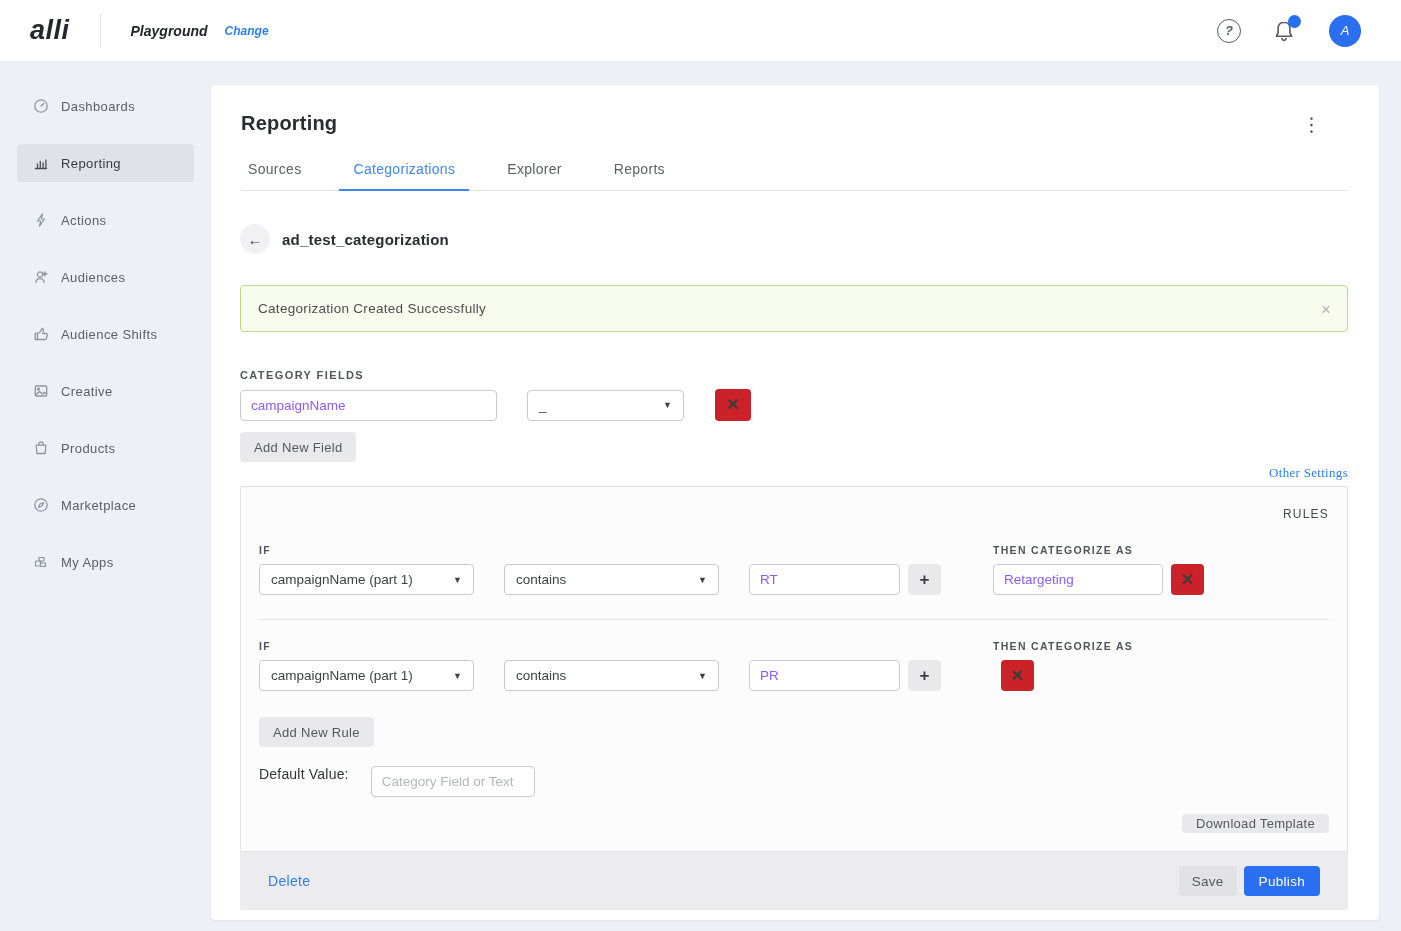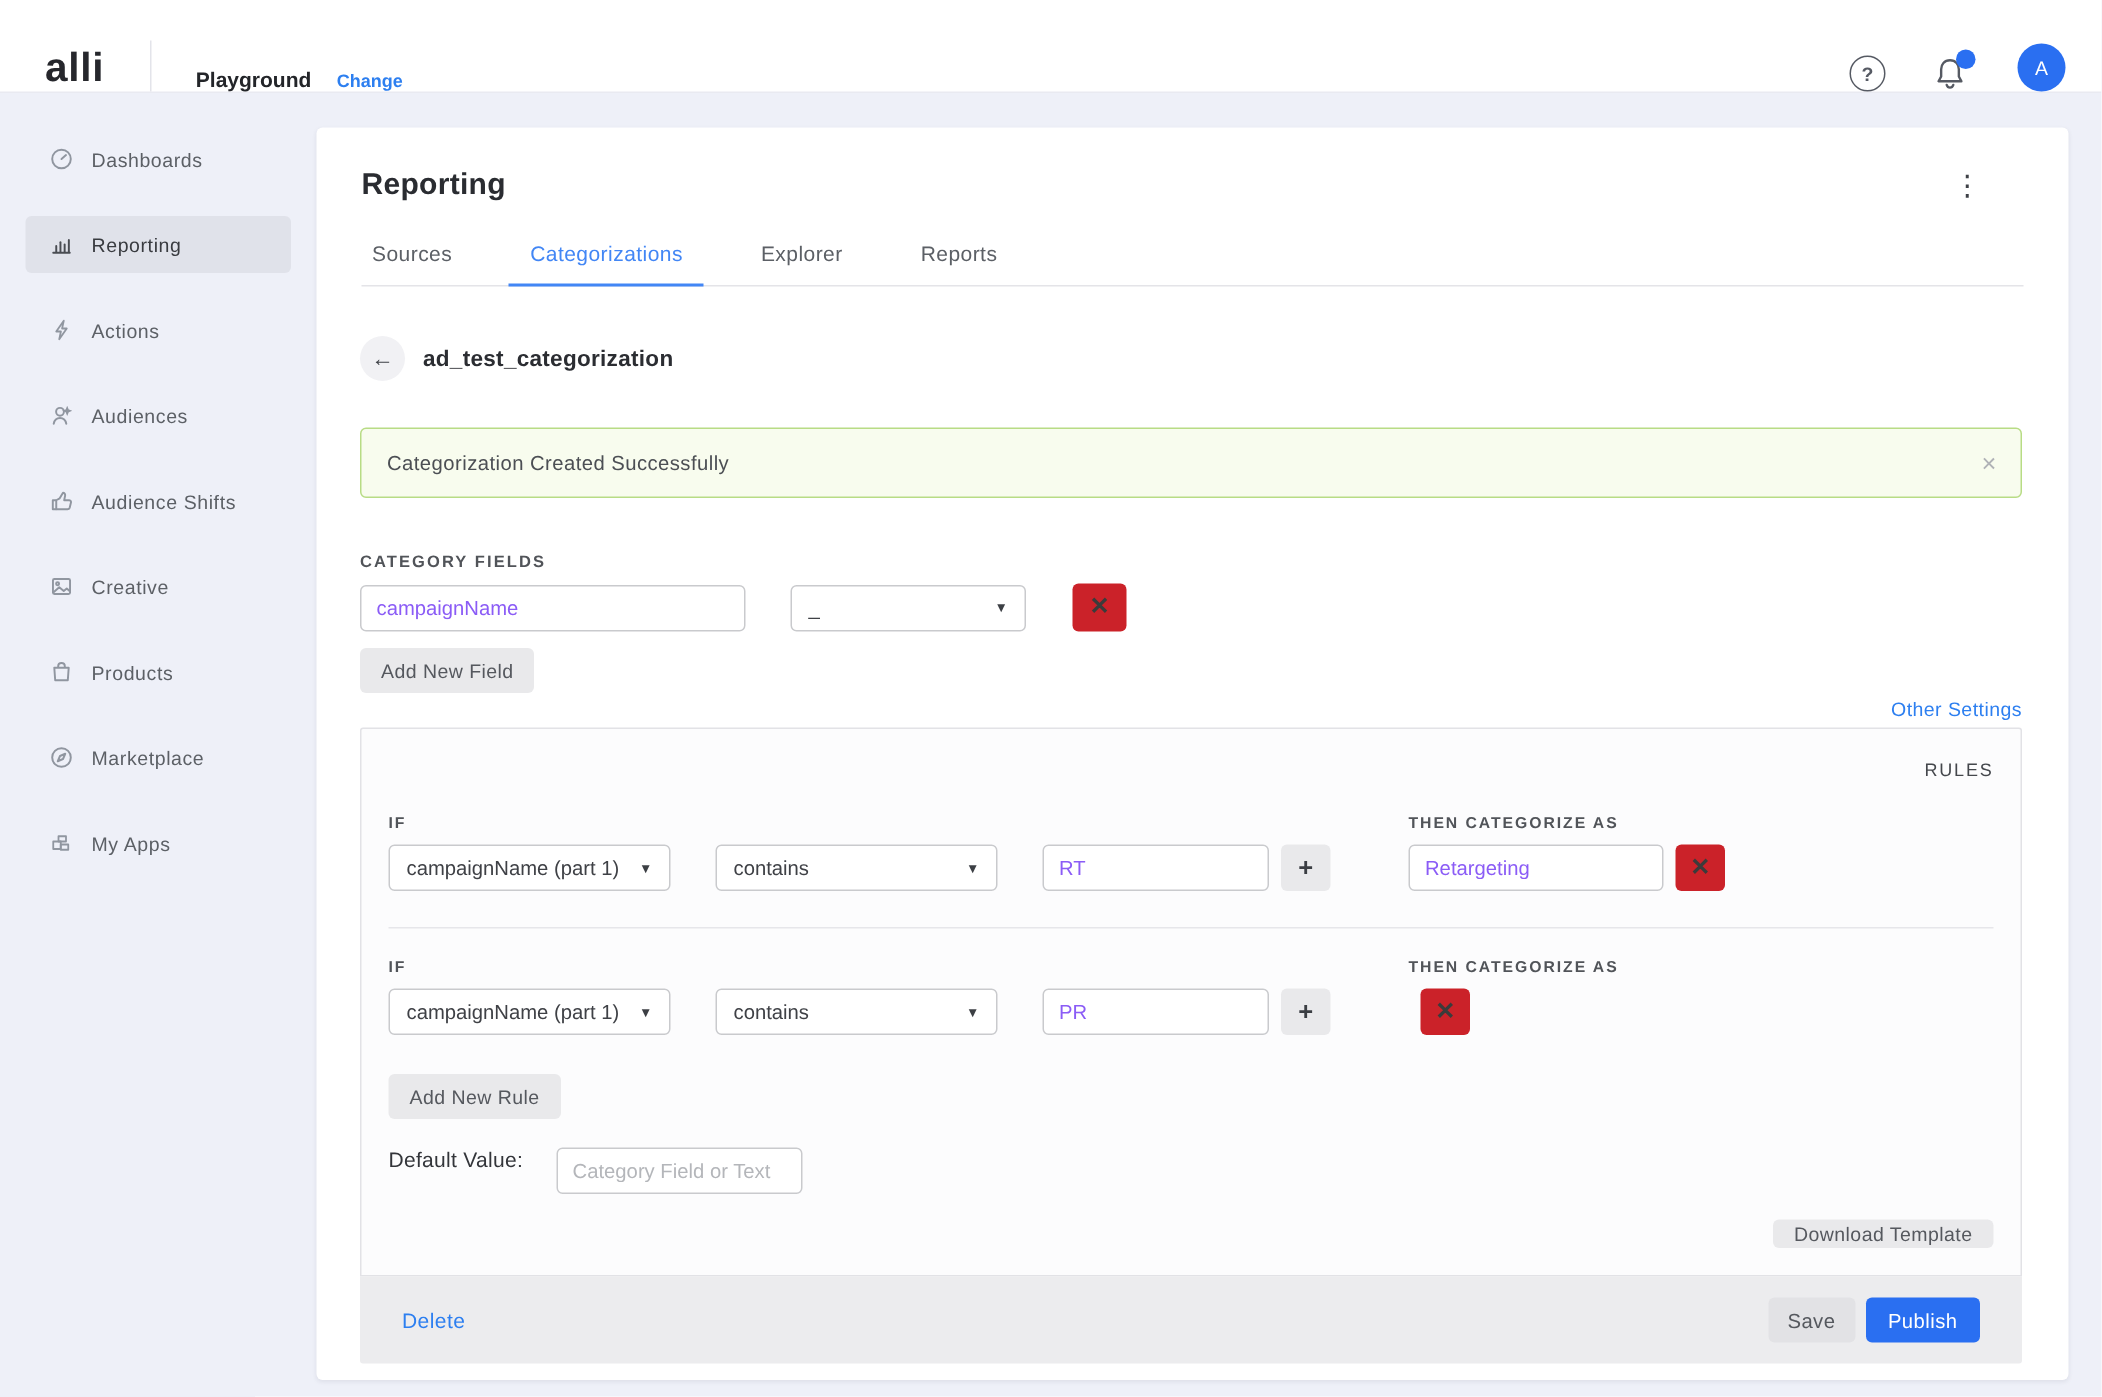--- a/index.html
+++ b/index.html
@@ -15,7 +15,7 @@
   
   .topbar {
     height:62px; background:#fff; border-bottom:1px solid #e9eaf1;
-    display:flex; align-items:flex-end; flex-shrink:0; padding:0 24px 0 30px;
+    display:flex; align-items:center; flex-shrink:0; padding:0 40px 0 30px;font-style:italic;
   }
   .logo { font-size:27px; font-weight:700; color:#26272c; letter-spacing:.5px; }
   .topbar-divider { width:1px; height:34px; background:#e3e4ea; margin:0 30px; }

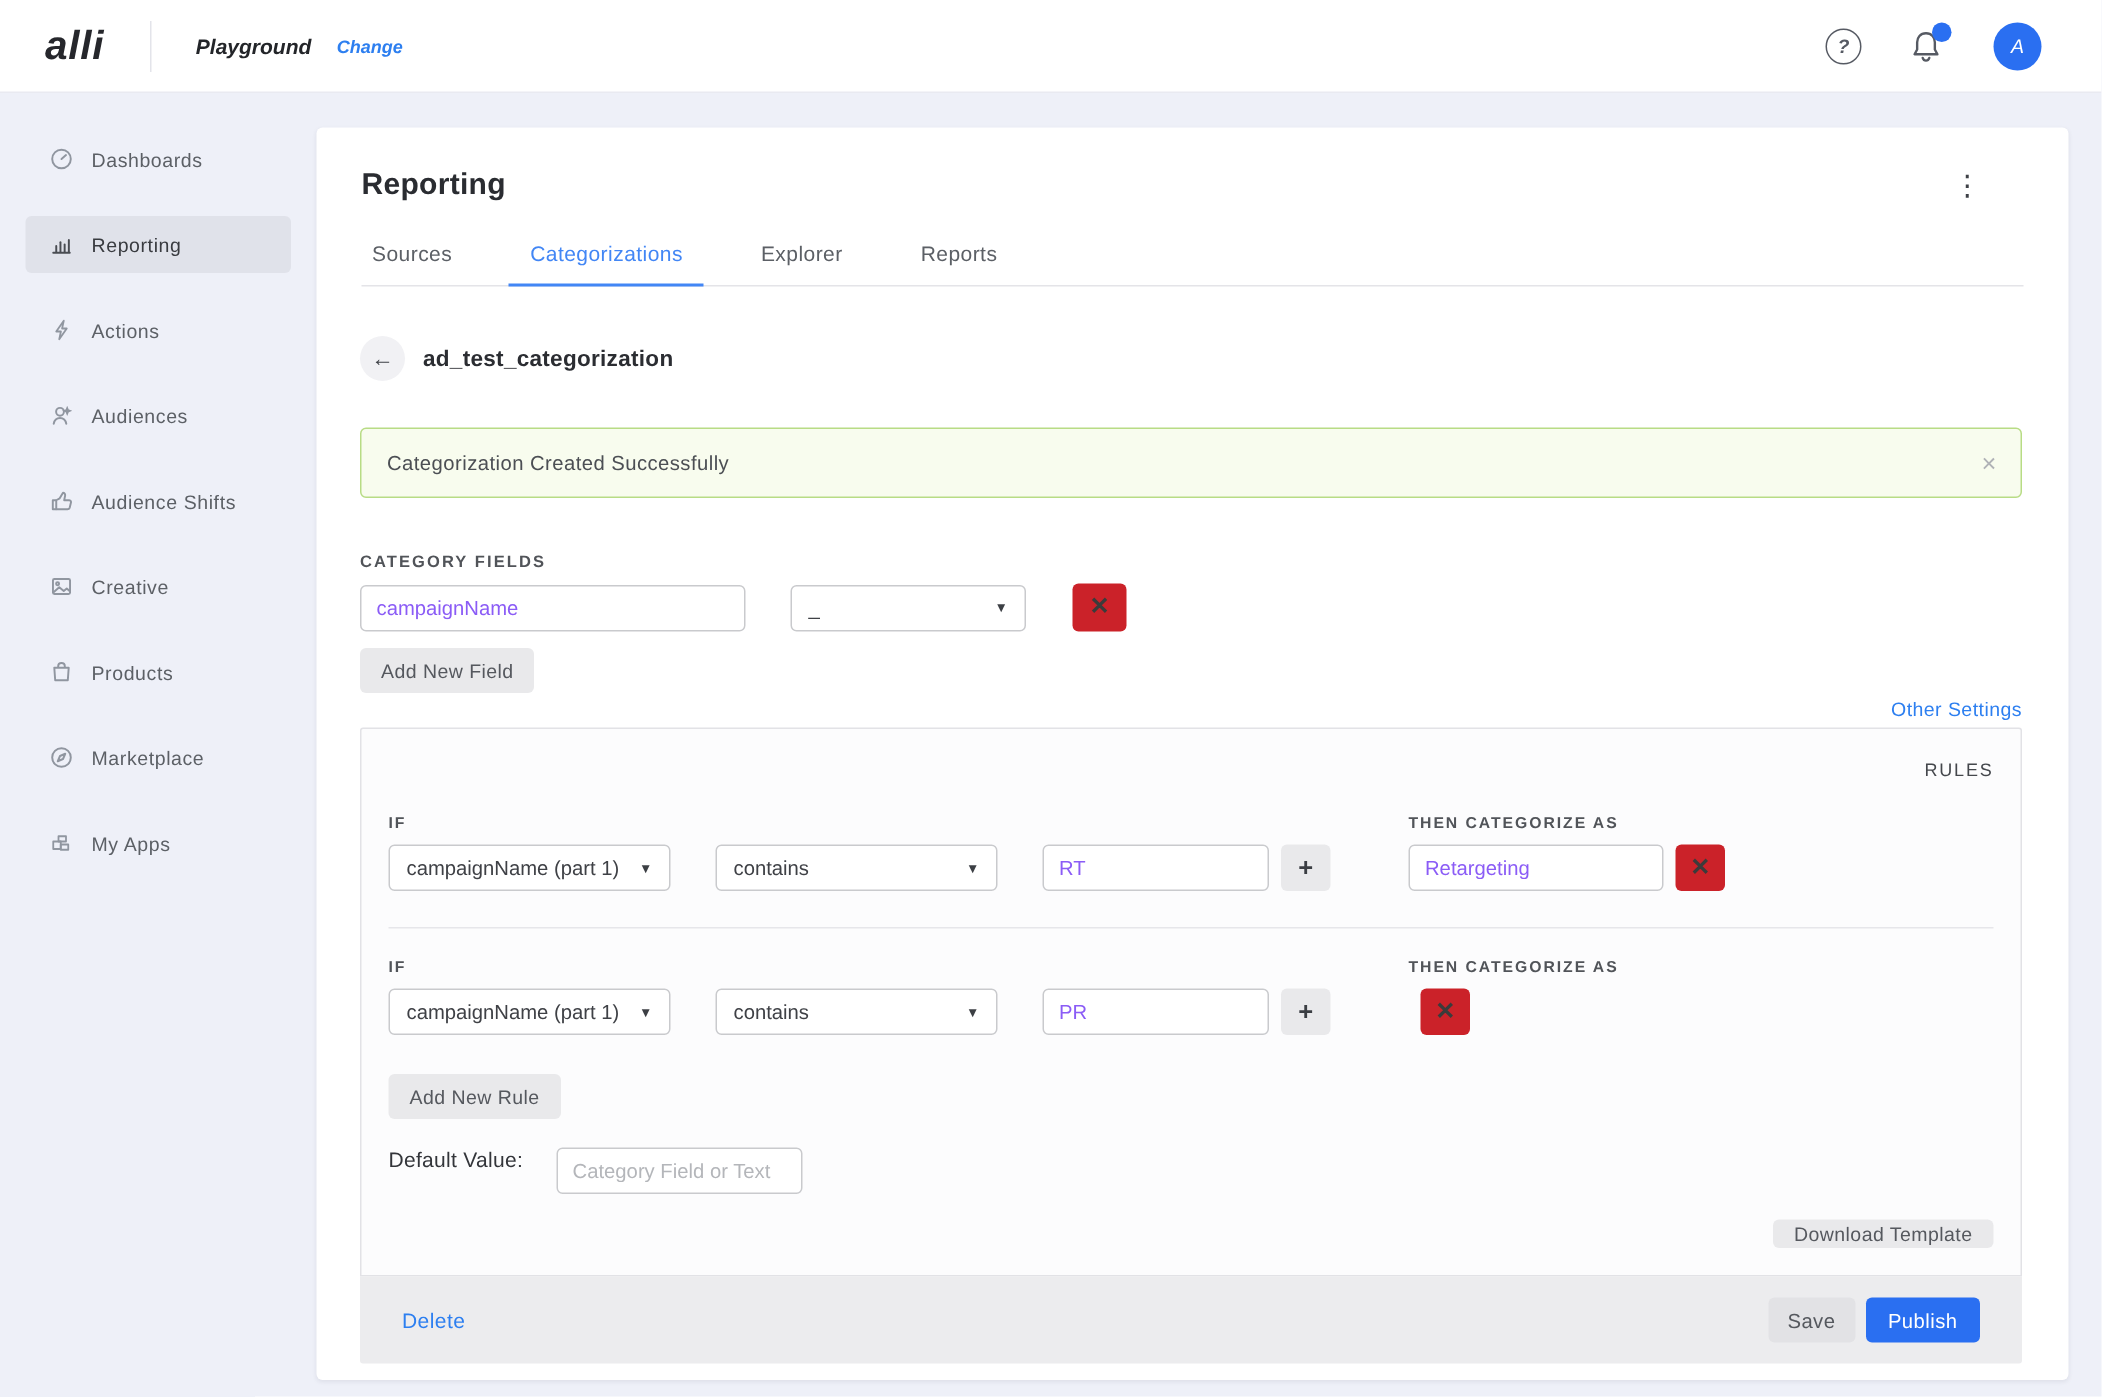--- a/index.html
+++ b/index.html
@@ -108,7 +108,7 @@
   }
   .add-field-btn { margin-top:11px; width:fit-content; }
 
-  .other-settings-row { display:flex; justify-content:flex-end; margin-top:3px; }
+  .other-settings-row { display:flex; justify-content:flex-end; margin-top:3px;font-family:Liberation Serif, serif; }
   .other-settings { font-size:13px; color:#2d7ff0; cursor:pointer; text-decoration:none; letter-spacing:.3px; }
 
   

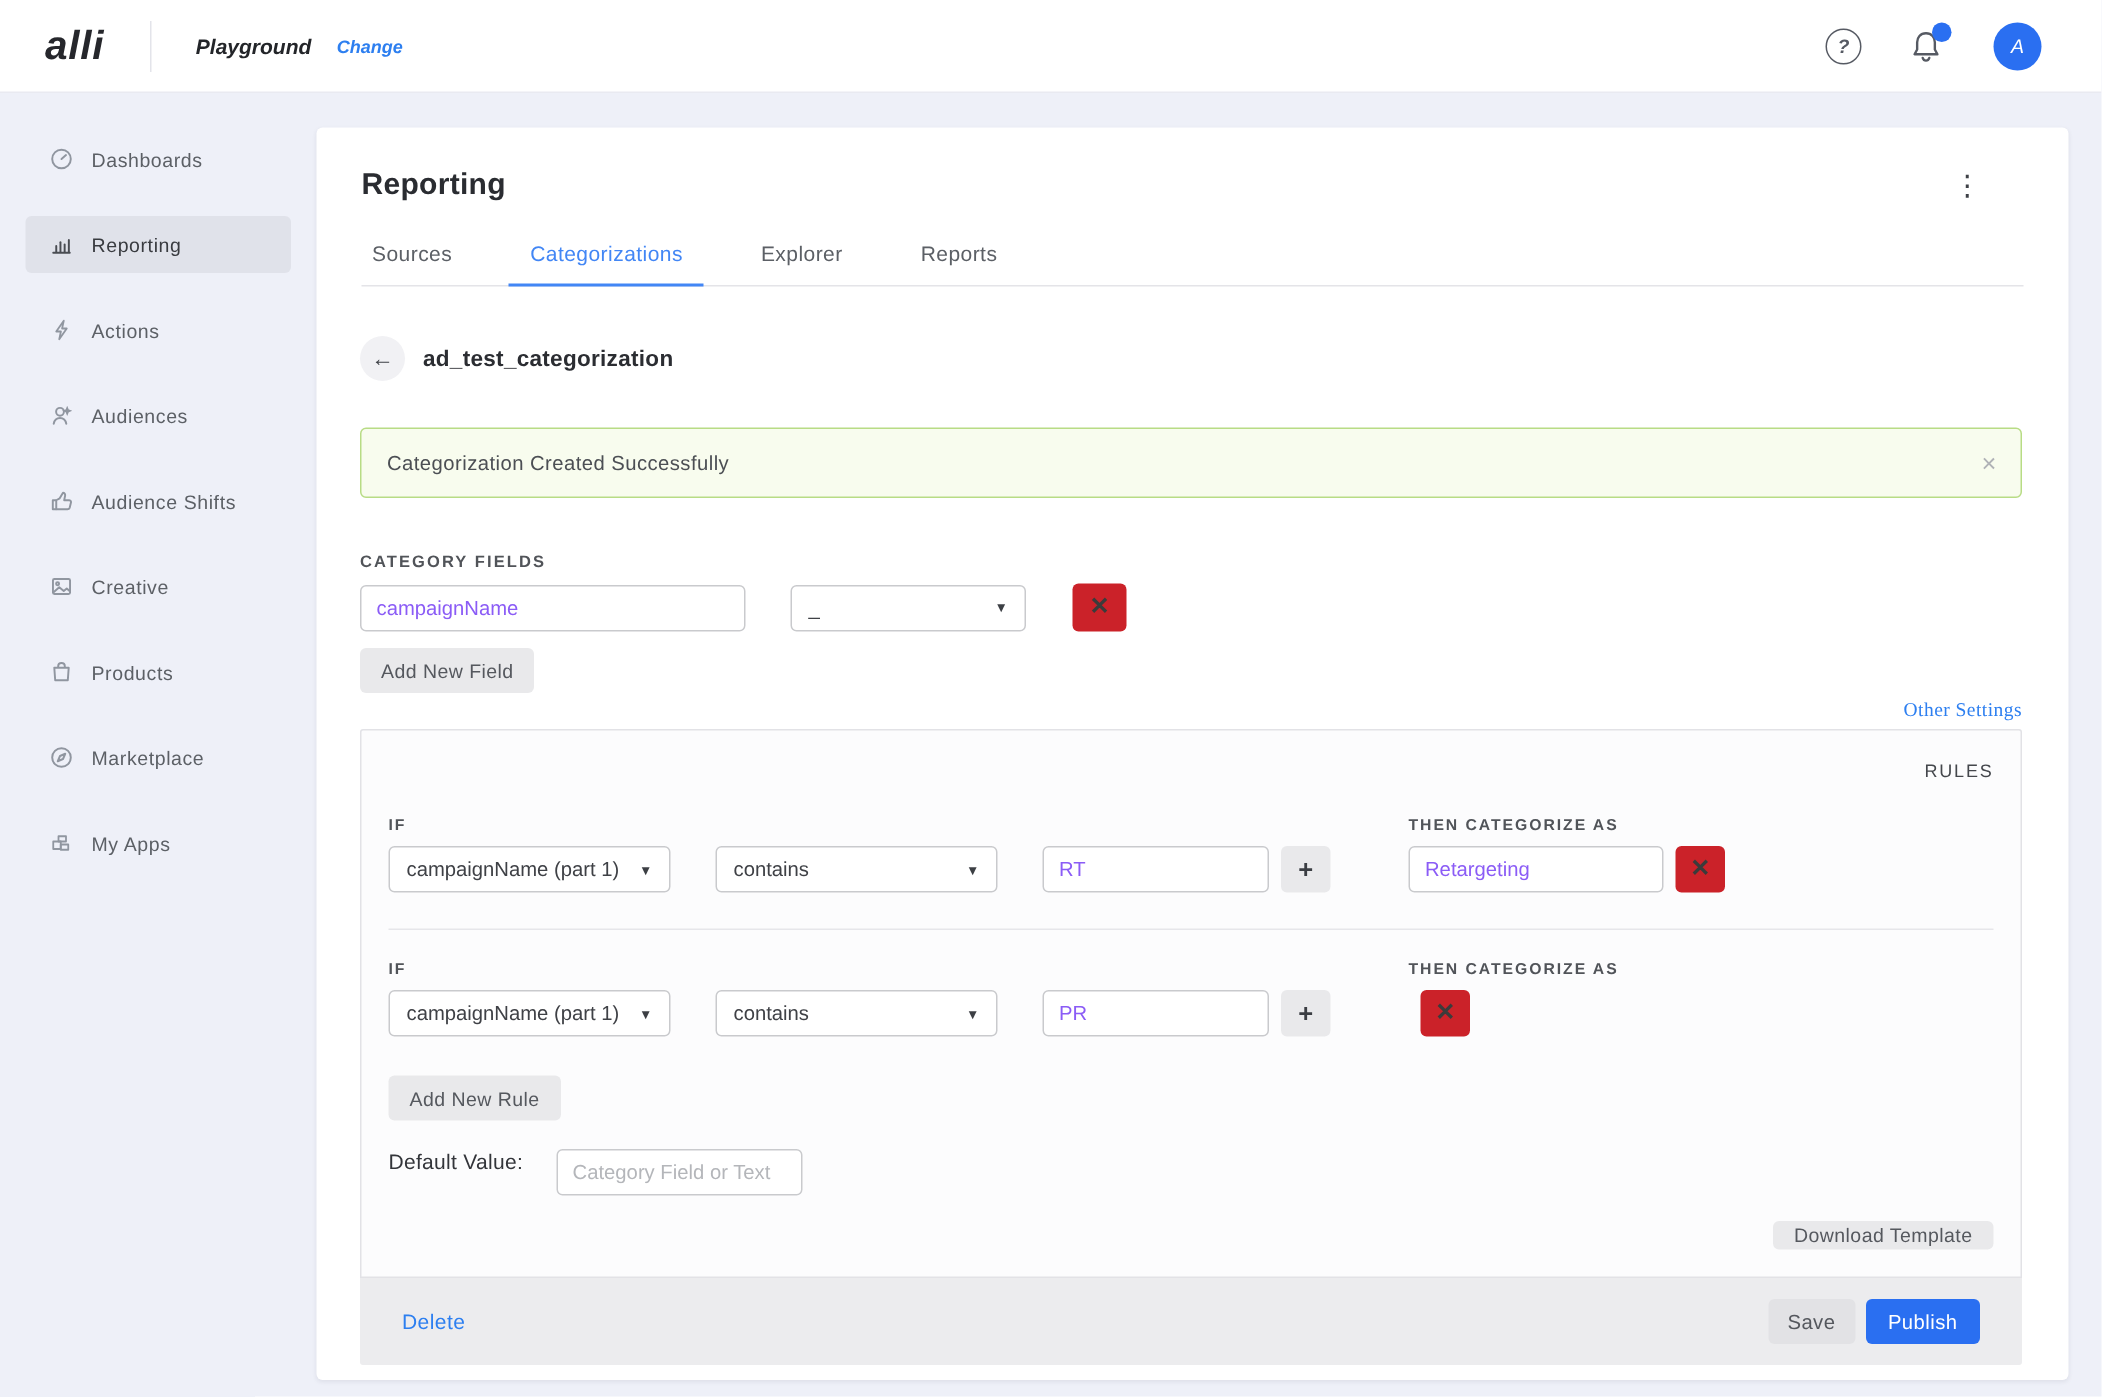--- a/index.html
+++ b/index.html
@@ -119,7 +119,7 @@
   .rule-group { display:flex; flex-direction:column; }
   .rule-label { font-size:10.5px; font-weight:700; letter-spacing:1.3px; color:#515459; margin-bottom:8px; }
   .rule-controls { display:flex; align-items:center; }
-  .rule-select { width:188px; margin-right:30px; }
+  .rule-select { width:215px; margin-right:30px; }
   .rule-value { width:151px; }
   .plus-btn {
     width:33px; height:31px; border:none; border-radius:4px; background:#e9e9eb;

